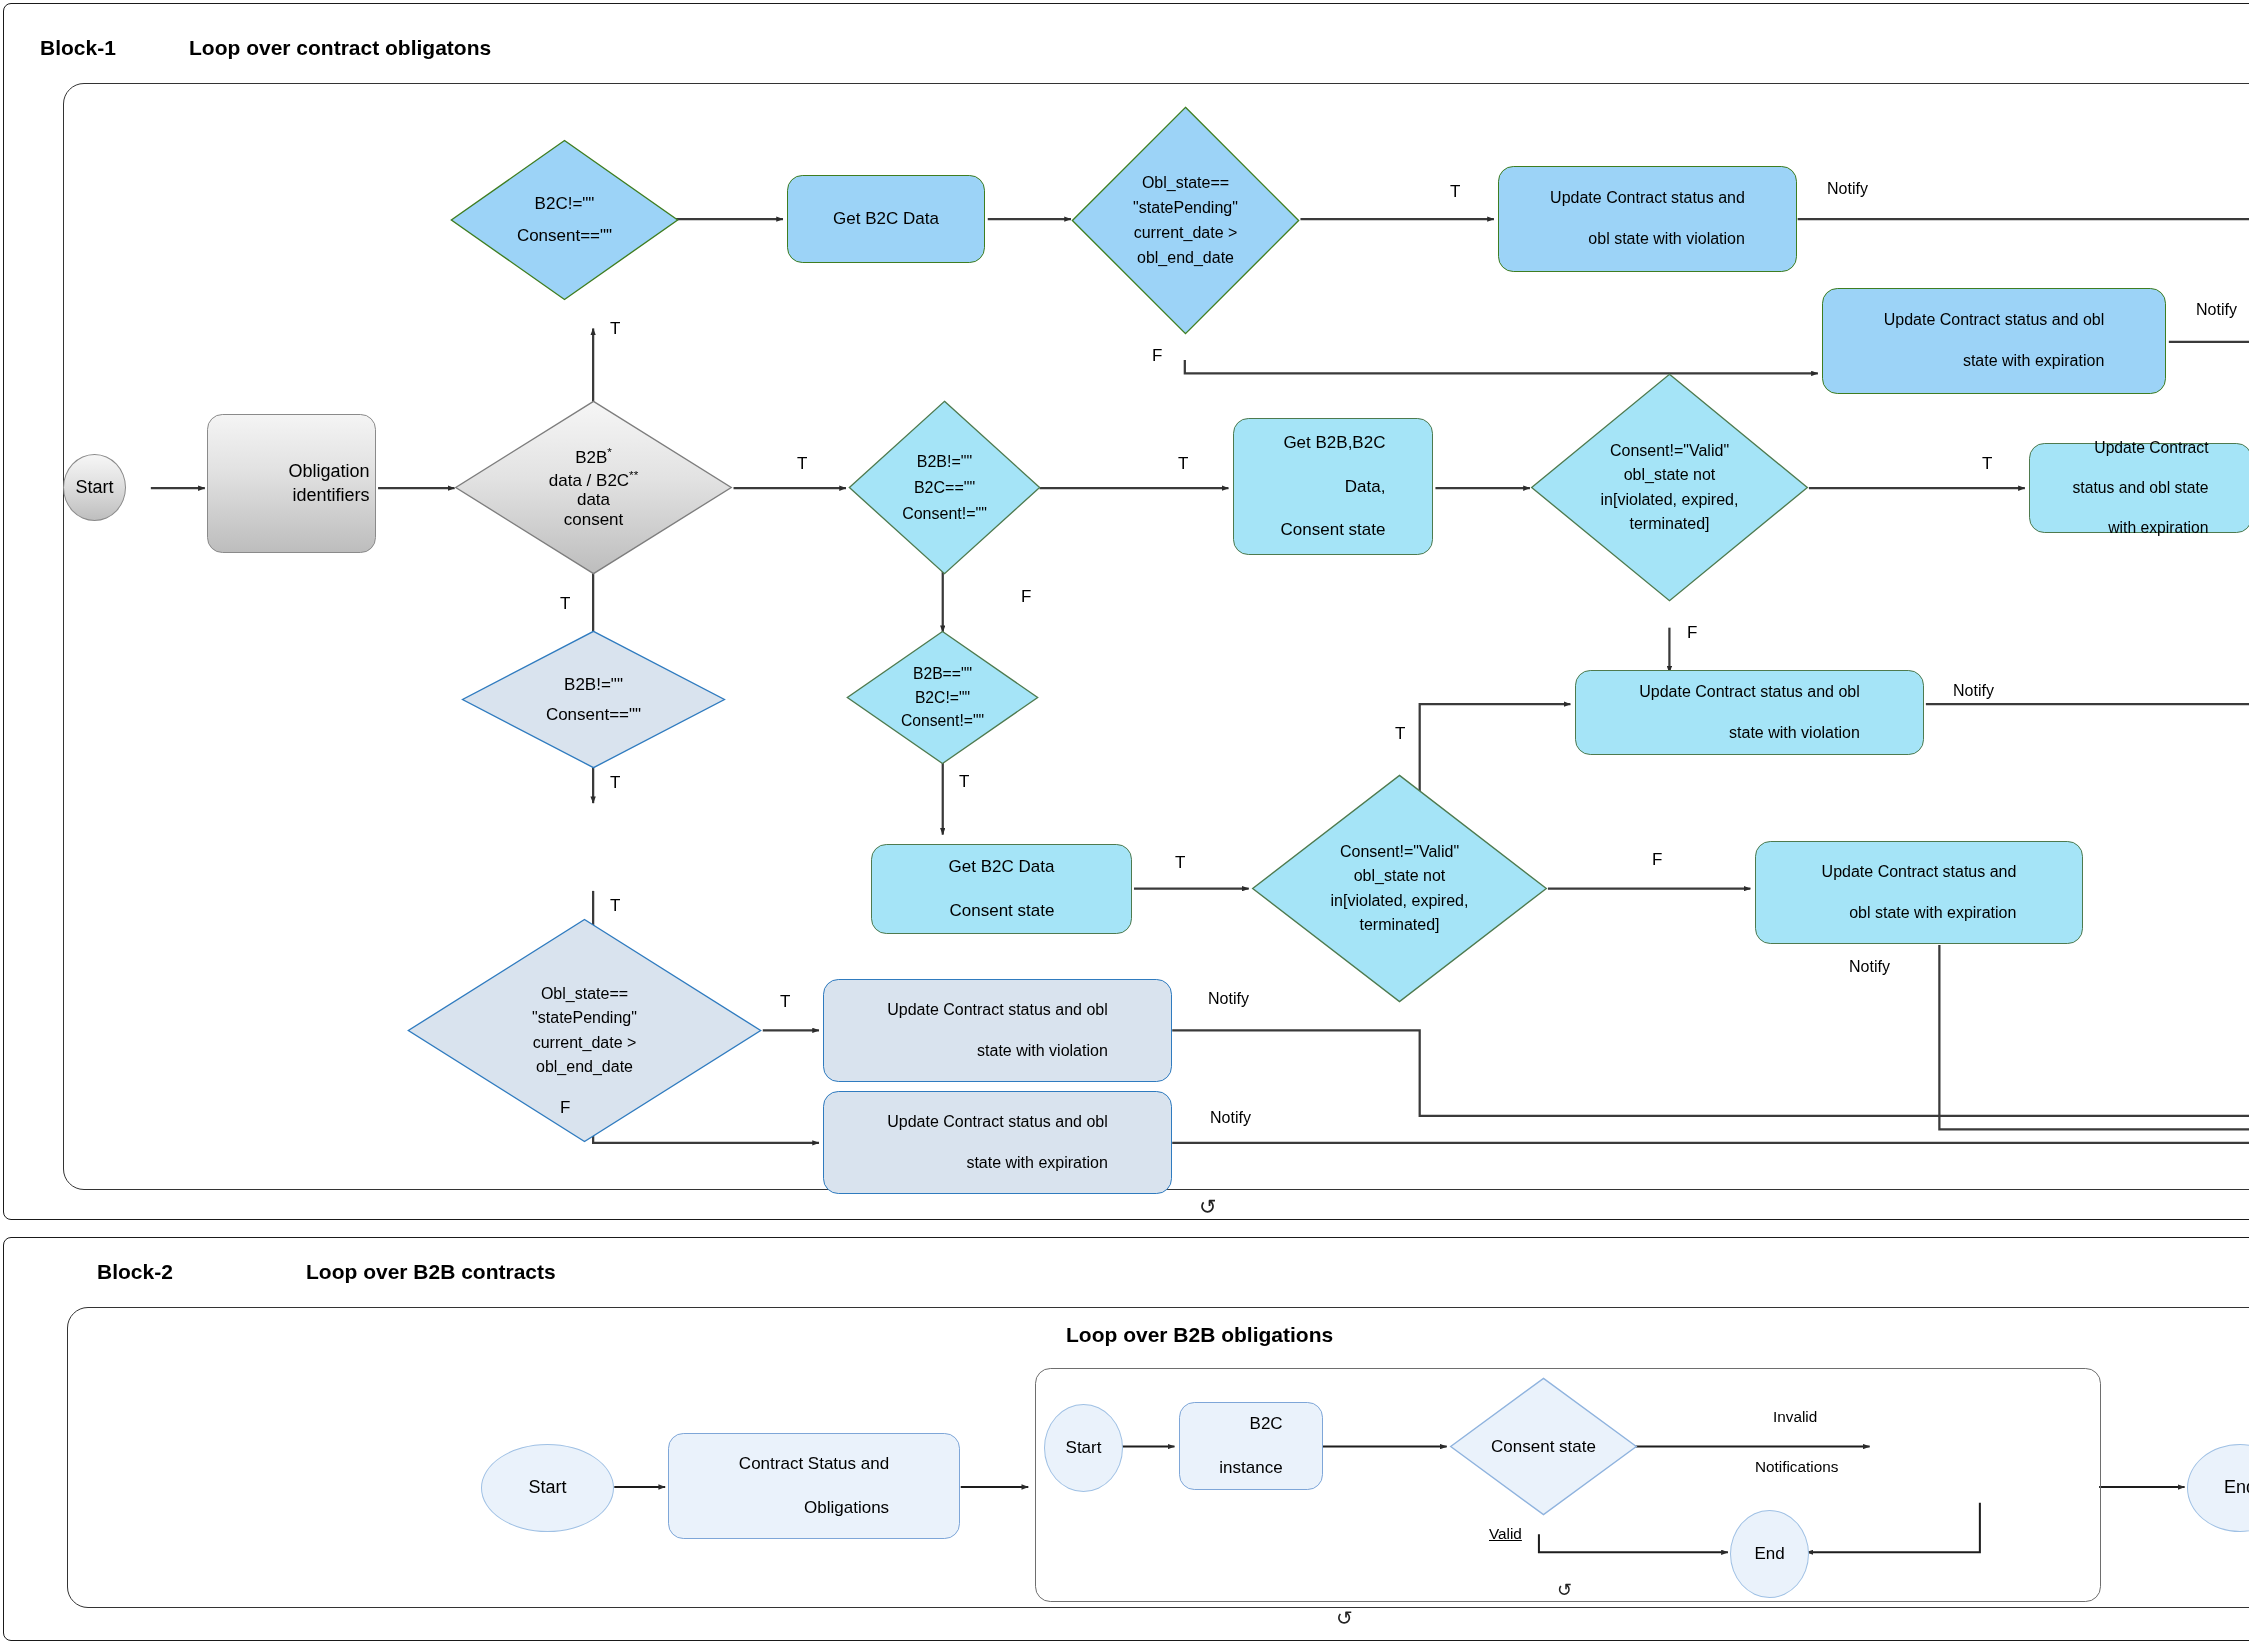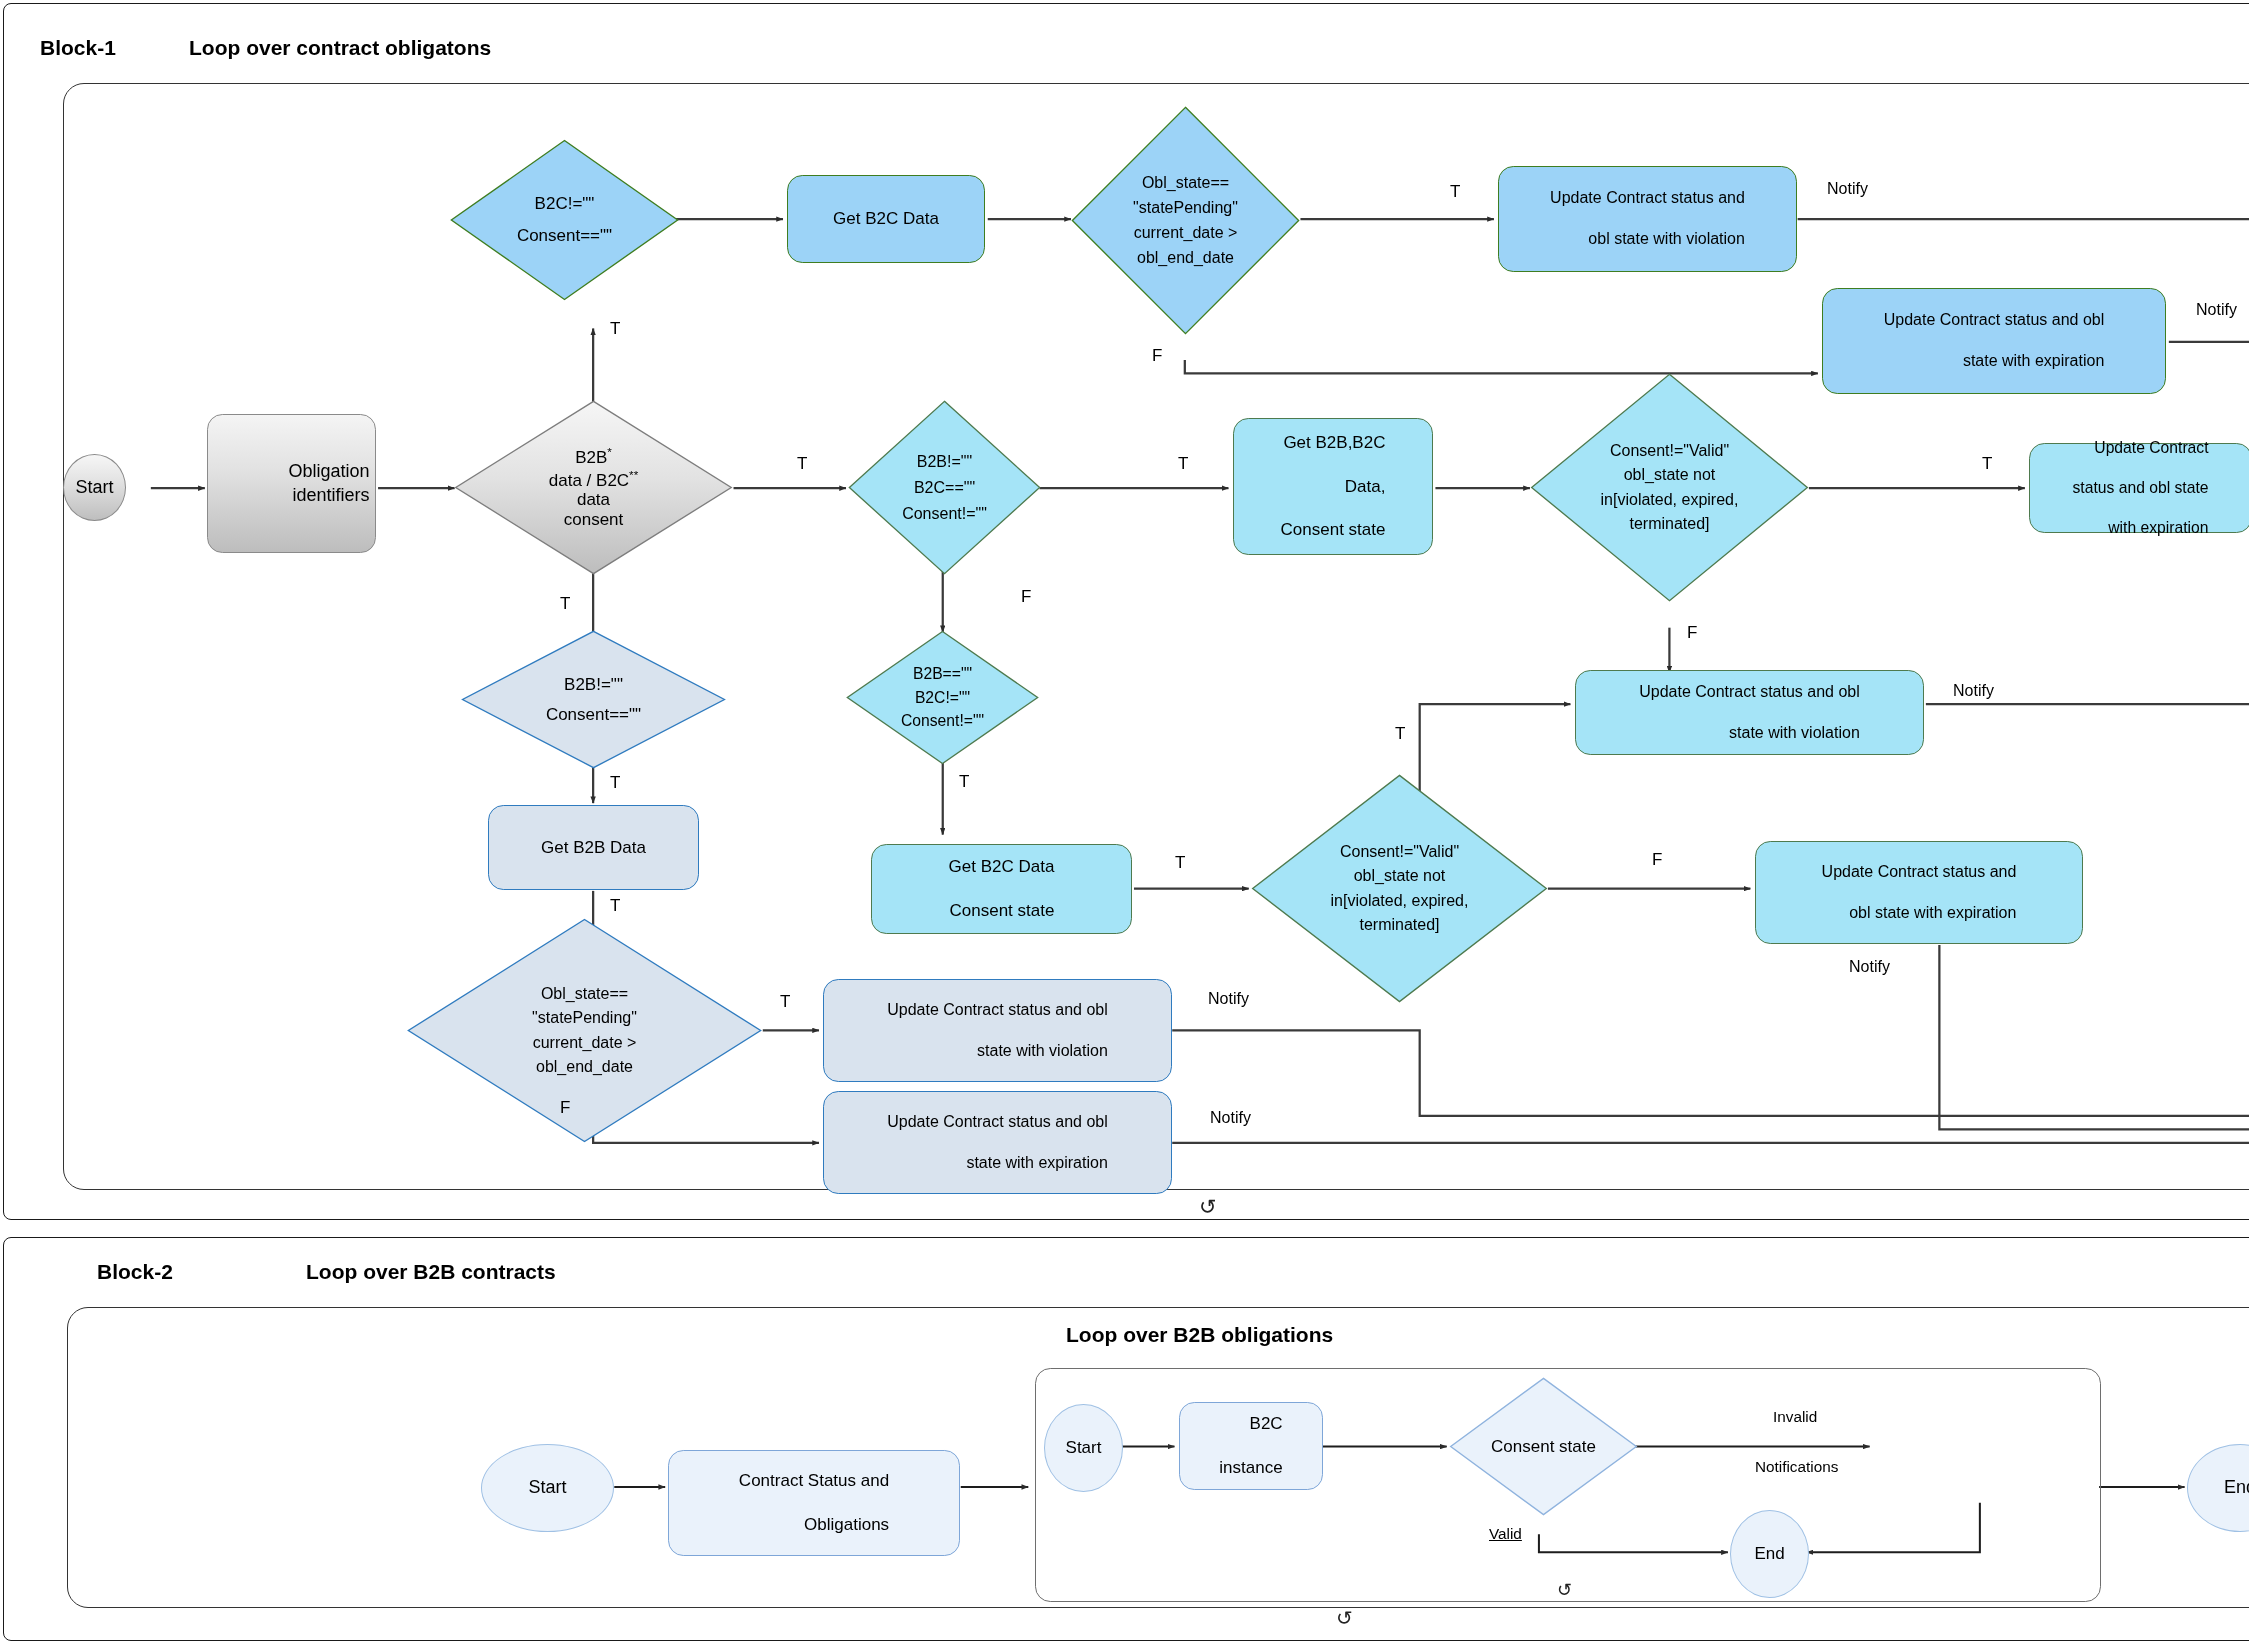--- a/index.html
+++ b/index.html
@@ -221,9 +221,6 @@
     </div>
   </div>
 
-  <div class="node rrect proc-pale" style="left:488px;top:805px;width:211px;height:85px;font-size:17px;">
-    <span>Get B2B Data</span>
-  </div>
 
   <div class="dia" style="left:407px;top:918px;width:355px;height:225px;">
     <svg width="355" height="225" viewBox="0 0 790 500" style="position:absolute;left:0;top:0;">

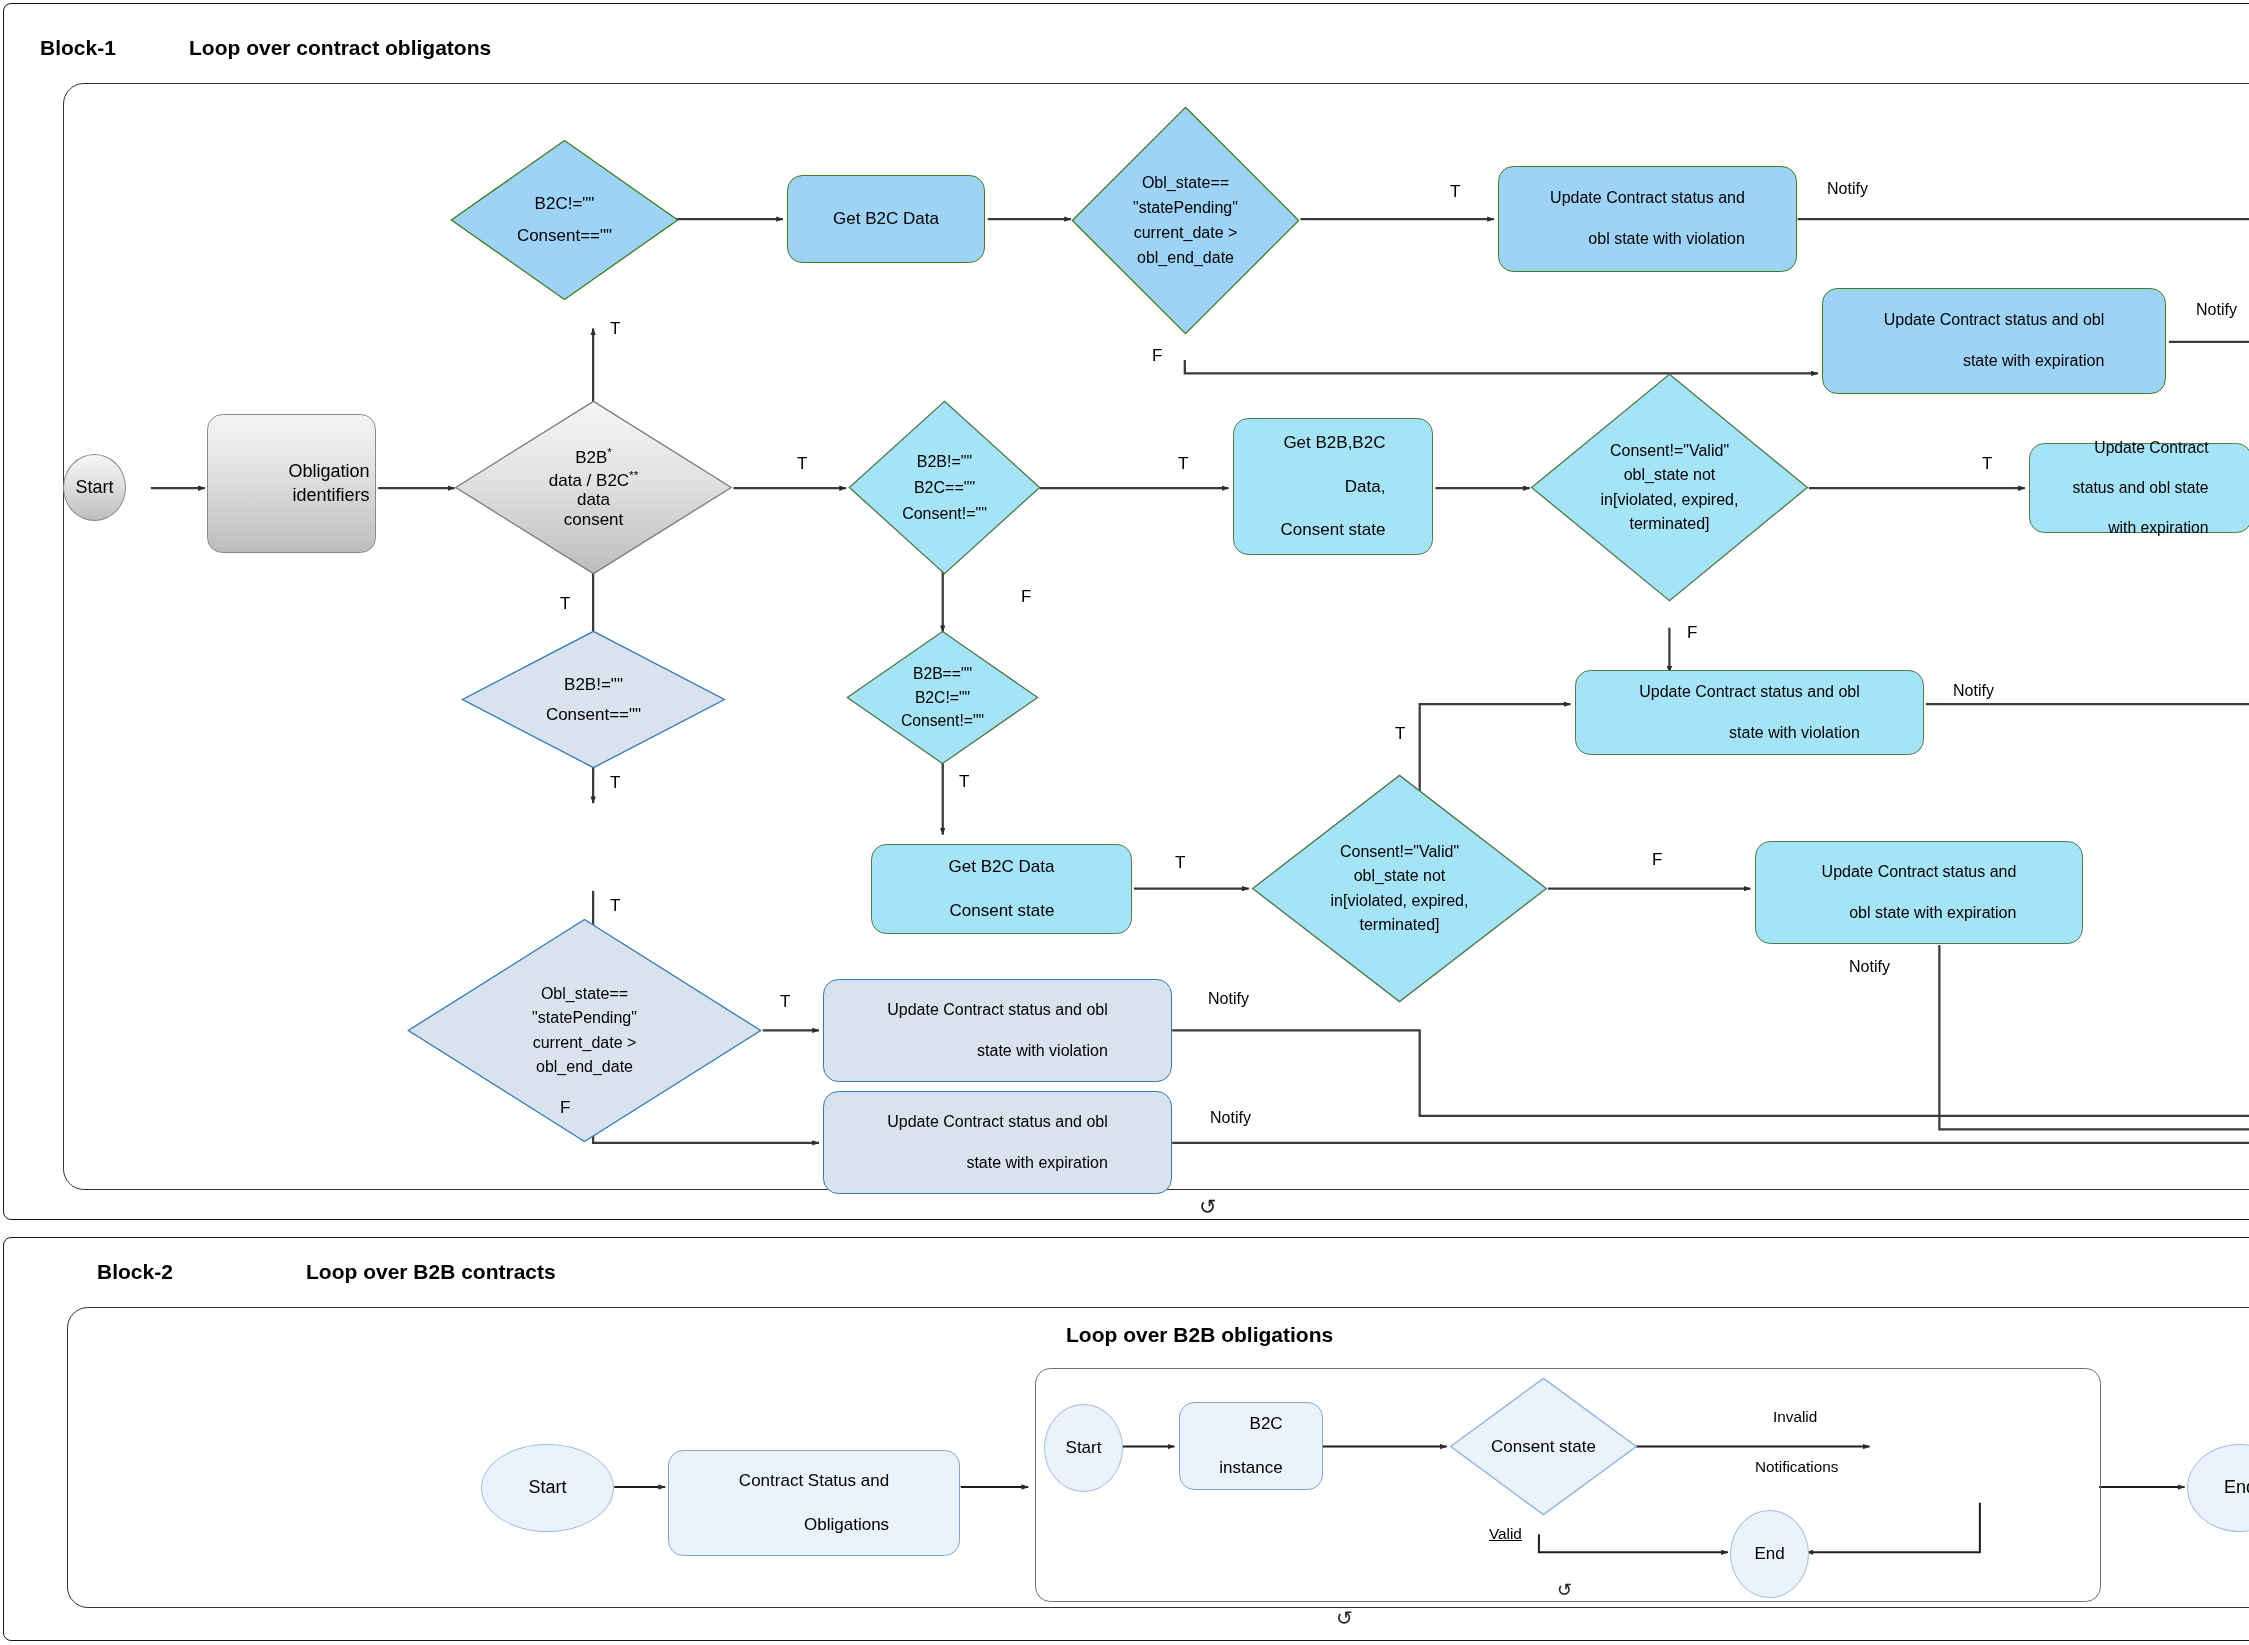--- a/index.html
+++ b/index.html
@@ -362,7 +362,7 @@
     <span>Start</span>
   </div>
 
-  <div class="node rrect proc-lightblue" style="left:668px;top:1433px;width:292px;height:106px;font-size:17px;margin-top:17px;">
+  <div class="node rrect proc-lightblue" style="left:668px;top:1433px;width:292px;height:106px;font-size:17px;">
     <span>
       <span>Contract Status and</span><br>
       <span>Obligations</span>

